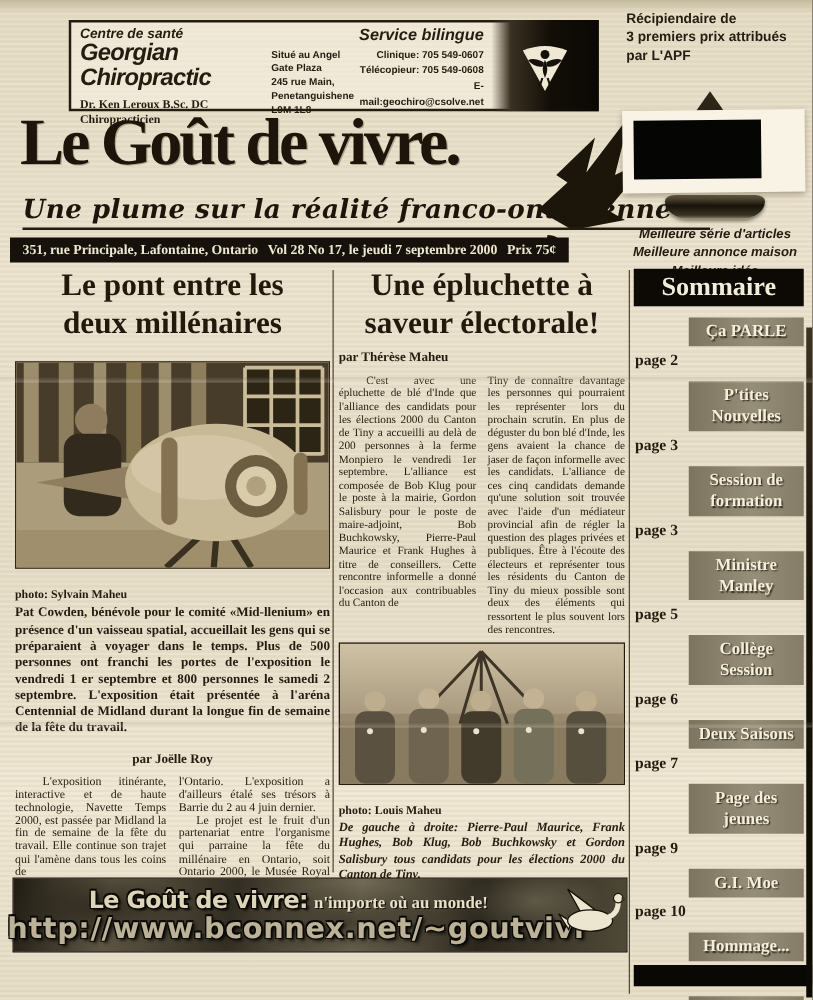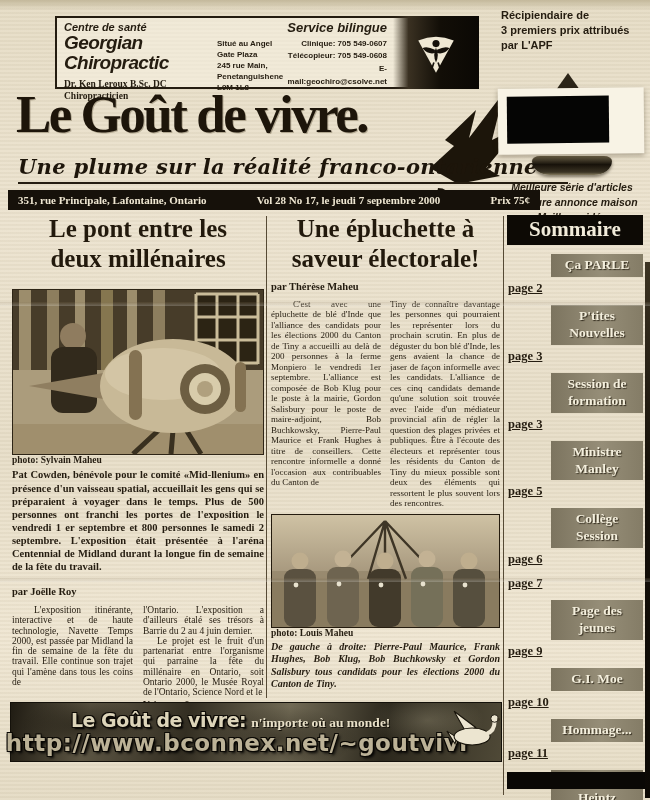--- a/index.html
+++ b/index.html
@@ -56,7 +56,7 @@
   .tagline { position:absolute; left:18px; top:155px;
     font:italic 700 21px/1.1 "DejaVu Serif", serif; letter-spacing:.3px; color:#1d150a;
     border-bottom:2px solid #241c10; padding-bottom:4px; padding-right:30px; }
-  .infobar { position:absolute; left:8px; top:190px; width:532px; height:20px;
+  .infobar { position:absolute; left:8px; top:190px; width:447px; height:20px;
     background:#16110a; color:#efe7d2; display:flex; align-items:center;
     justify-content:space-between; padding:0 10px; font:700 11px "Liberation Serif", serif; }
 

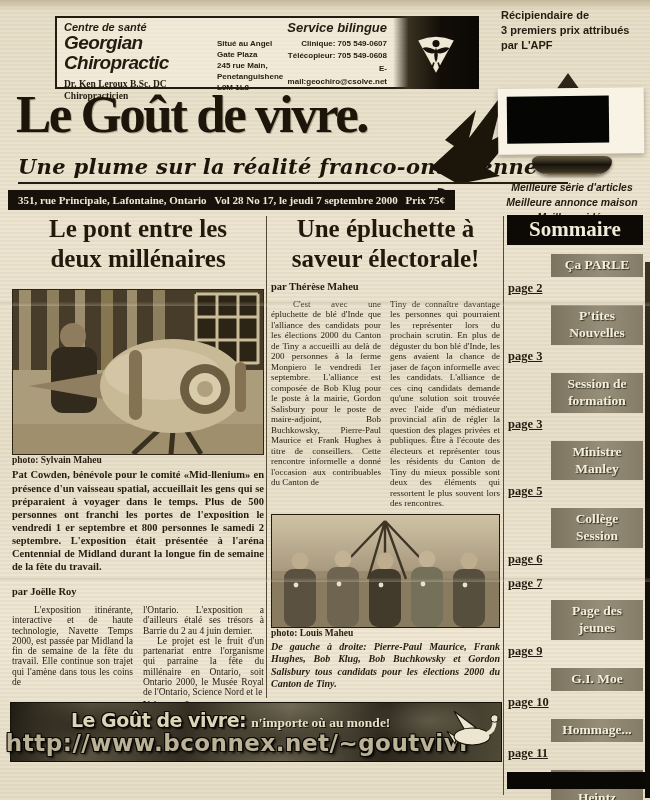--- a/index.html
+++ b/index.html
@@ -94,7 +94,7 @@
   .som-bar { background:linear-gradient(90deg,#7c745f,#968e78 55%,#847c66);
     color:#f4efdd; font:700 13.5px/1.25 "Liberation Serif", serif; text-align:center;
     padding:3px 2px; text-shadow:1px 1px 1px rgba(35,28,15,.85);margin-left:44px; }
-  .som-page { font:700 12.5px/1.2 "Liberation Serif", serif; margin:4px 0 0 1px;text-decoration:underline; }
+  .som-page { font:700 12.5px/1.2 "Liberation Serif", serif; margin:4px 0 0 1px; }
   .black-strip { position:absolute; left:507px; top:772px; width:143px; height:17px; background:#0a0805; }
   .edge-right { position:absolute; left:645px; top:262px; width:5px; height:536px;
     background:linear-gradient(#3c3322, #151009 40%, #0c0905); }

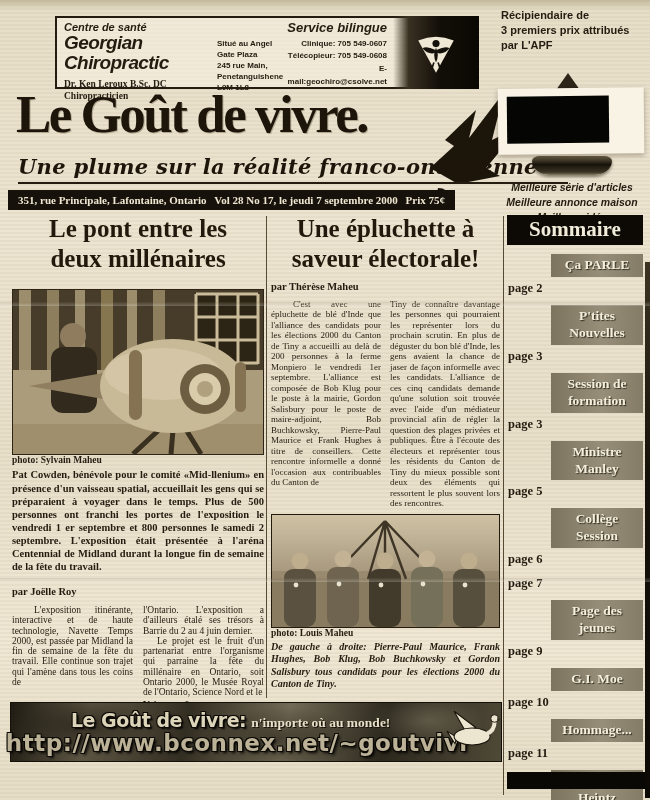--- a/index.html
+++ b/index.html
@@ -66,7 +66,7 @@
   .v2 { left:503px; top:216px; height:579px; }
 
   .headline { font:700 25px/1.2 "Liberation Serif", serif; text-align:center; color:#22190c; }
-  .credit { font:700 9.5px/1.2 "Liberation Serif", serif; margin-top:0; }
+  .credit { font:700 9.5px/1.2 "Liberation Serif", serif; margin-top:16px; }
   .caption { font:700 10.5px/1.25 "Liberation Serif", serif; text-align:justify; margin-top:2px; }
   .byline { font:700 10.5px/1.2 "Liberation Serif", serif; }
 

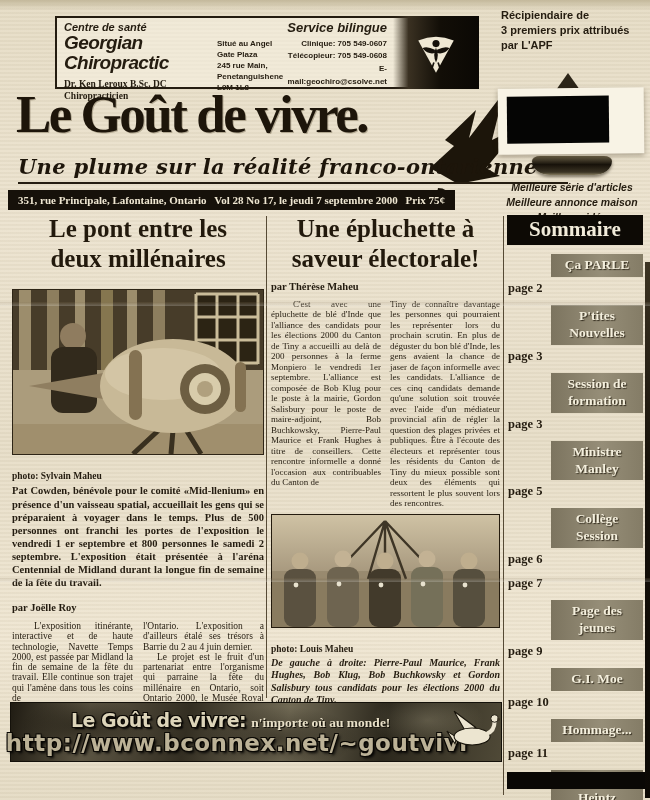--- a/index.html
+++ b/index.html
@@ -313,6 +313,7 @@
       <div class="som-page">page 6</div>
     </div>
     <div class="som-item">
+      <div class="som-bar">Deux Saisons</div>
       <div class="som-page">page 7</div>
     </div>
     <div class="som-item">

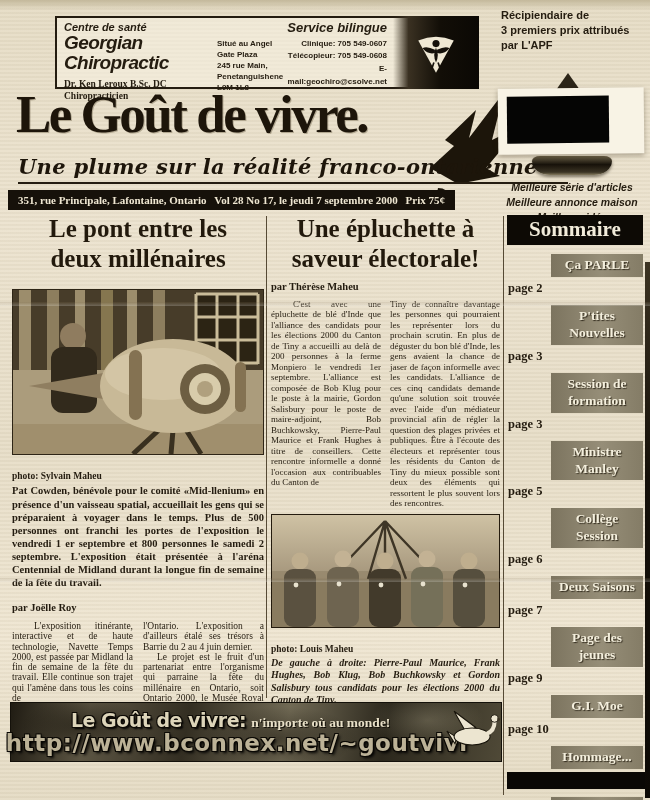--- a/index.html
+++ b/index.html
@@ -72,7 +72,7 @@
 
   .article-left { position:absolute; left:12px; top:214px; width:252px; }
   .photo-left { margin-top:15px; height:166px; border:1px solid #2e2516; background:#b3a586; }
-  .al-byline { margin-top:13px; }
+  .al-byline { margin-top:13px;text-align:center; }
   .body-cols { display:flex; gap:10px; margin-top:6px; }
   .article-left .bcol { width:121px; font:9.5px/10.3px "Liberation Serif", serif; text-align:justify; }
   .indent { text-indent:22px; }

